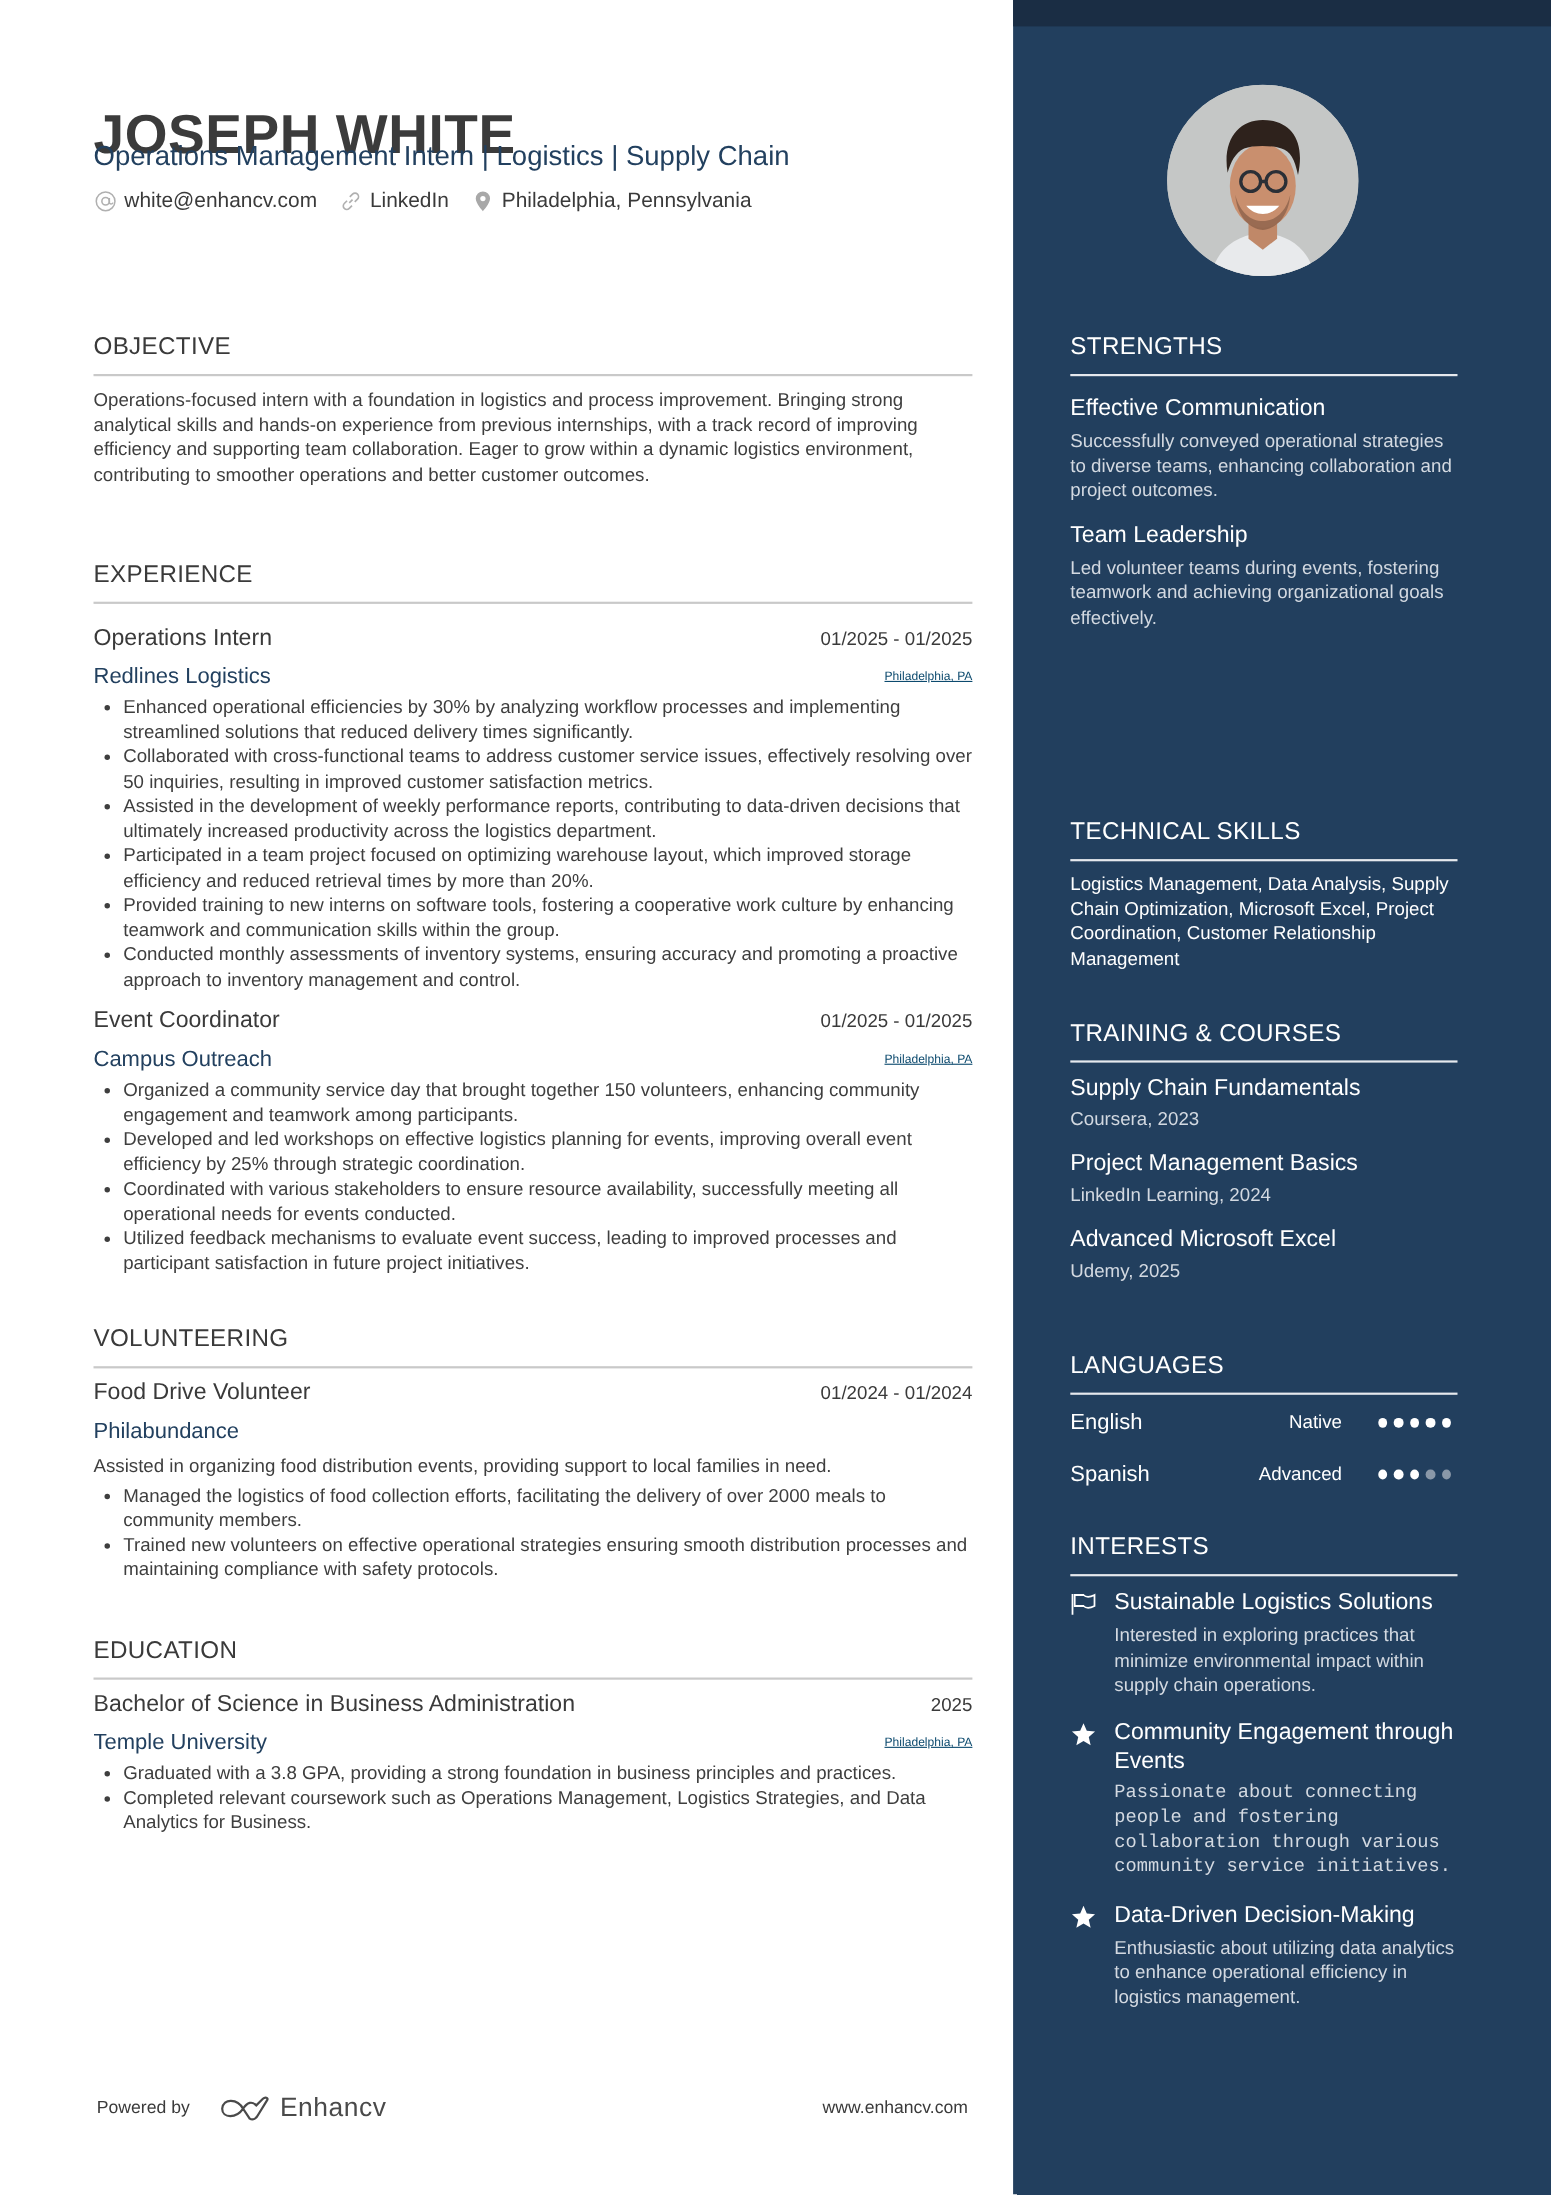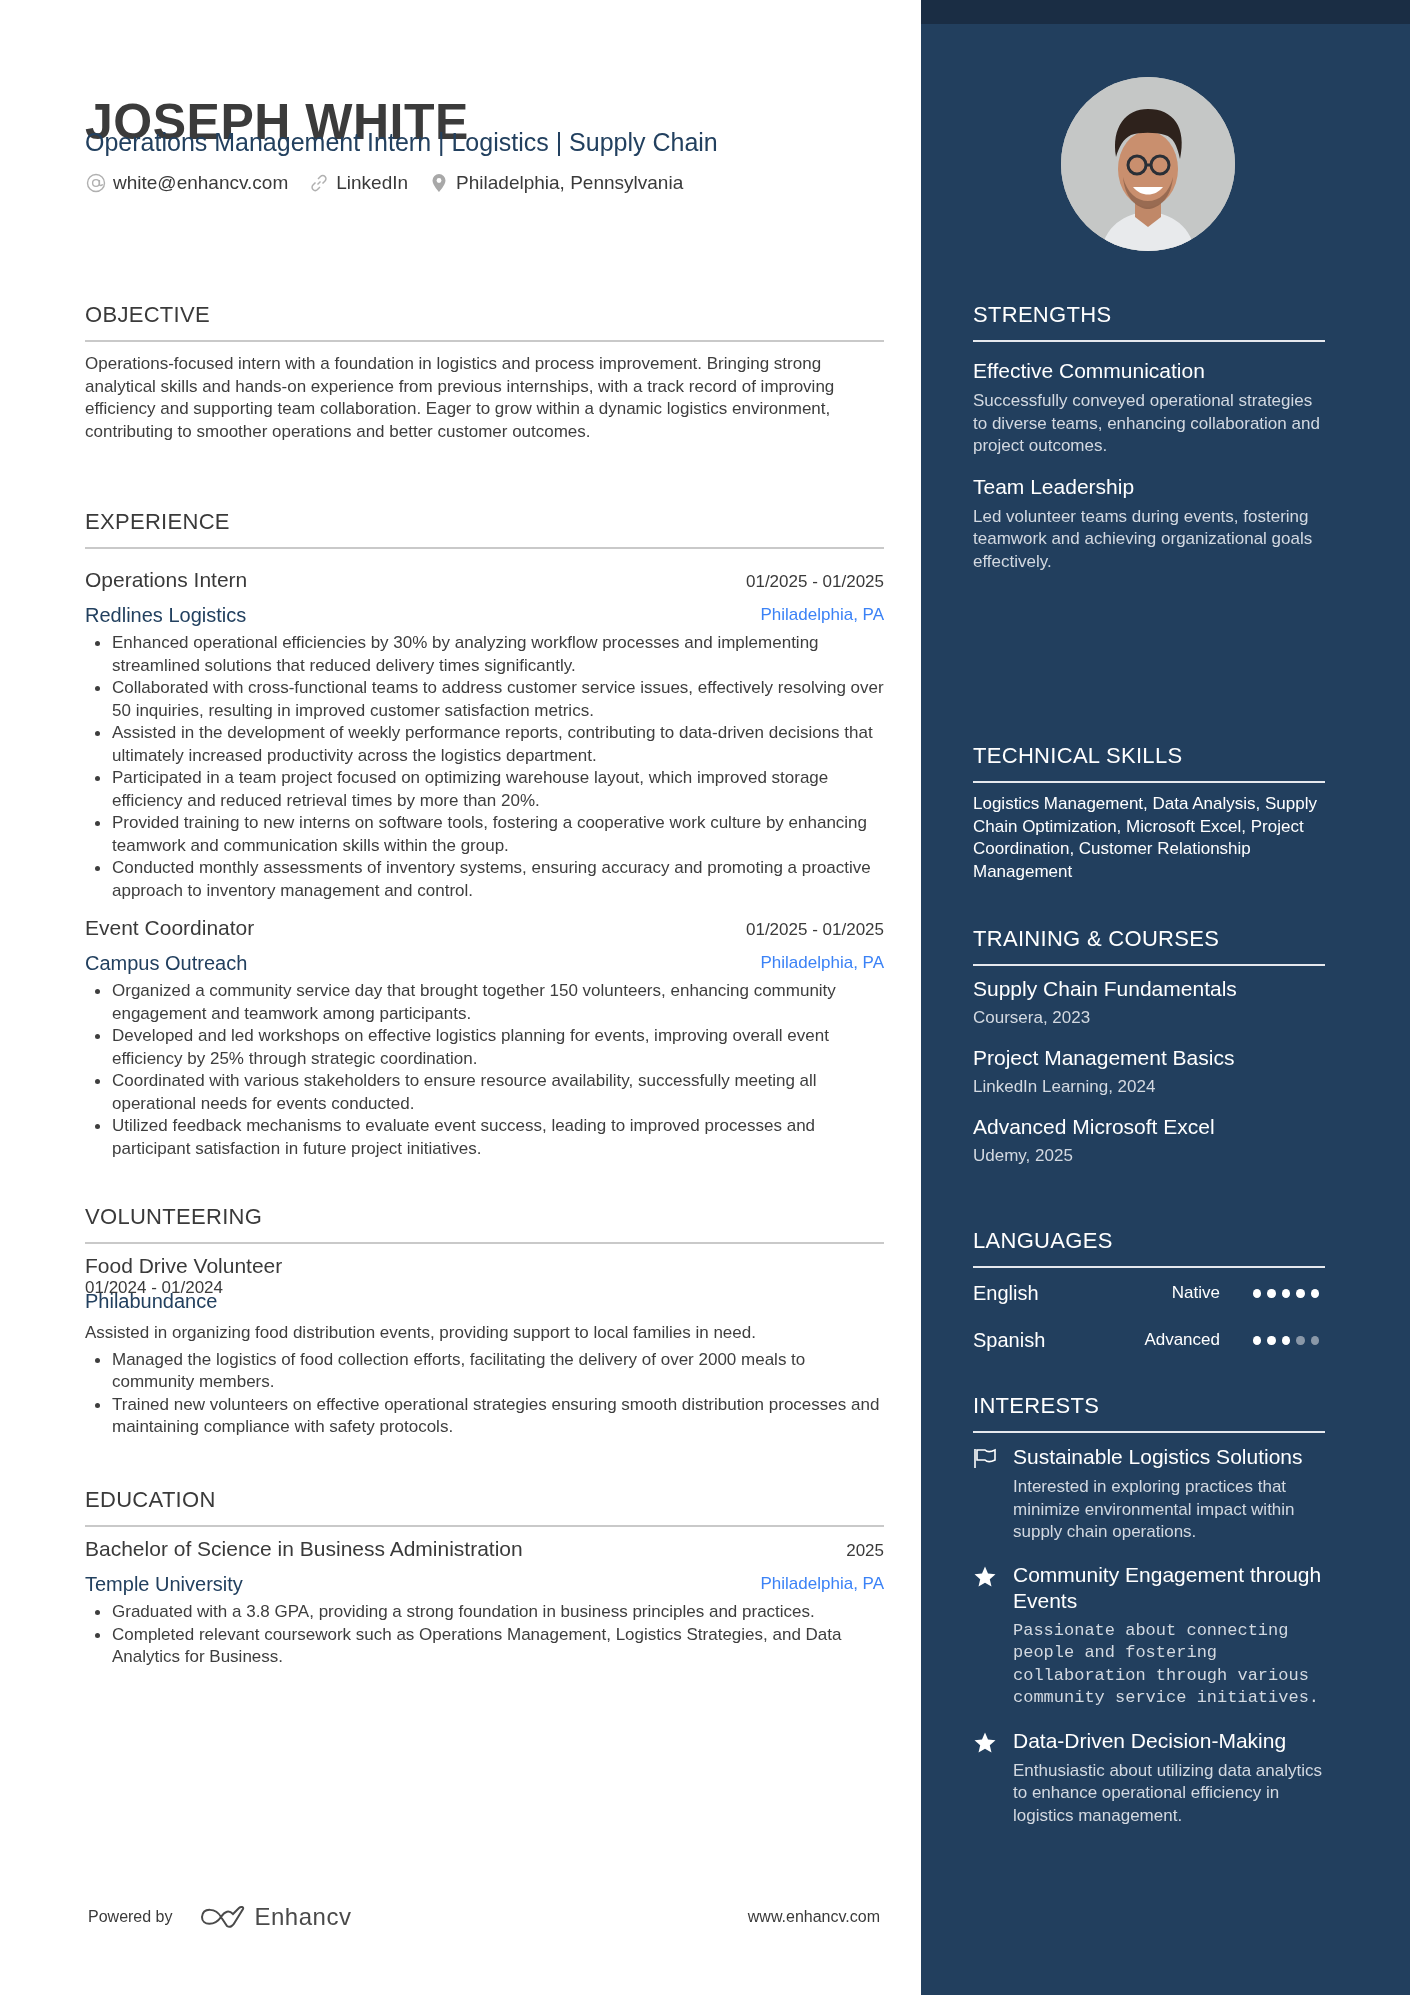--- a/index.html
+++ b/index.html
@@ -24,7 +24,7 @@
   .entry-title { font-size: 21px; color: #3a3a3a; }
   .entry-date { font-size: 17px; color: #3a3a3a; }
   .entry-org { font-size: 20px; color: #22405f; }
-  .entry-loc { font-size: 17px; color: #3b82f6; }
+  .entry-loc { font-size: 11px; color: #0c4a6e; text-decoration: underline; }
 
   ul.bullets { list-style: none; }
   ul.bullets li { position: relative; padding-left: 27px; font-size: 17px; line-height: 22.5px; color: #3e3e3e; }

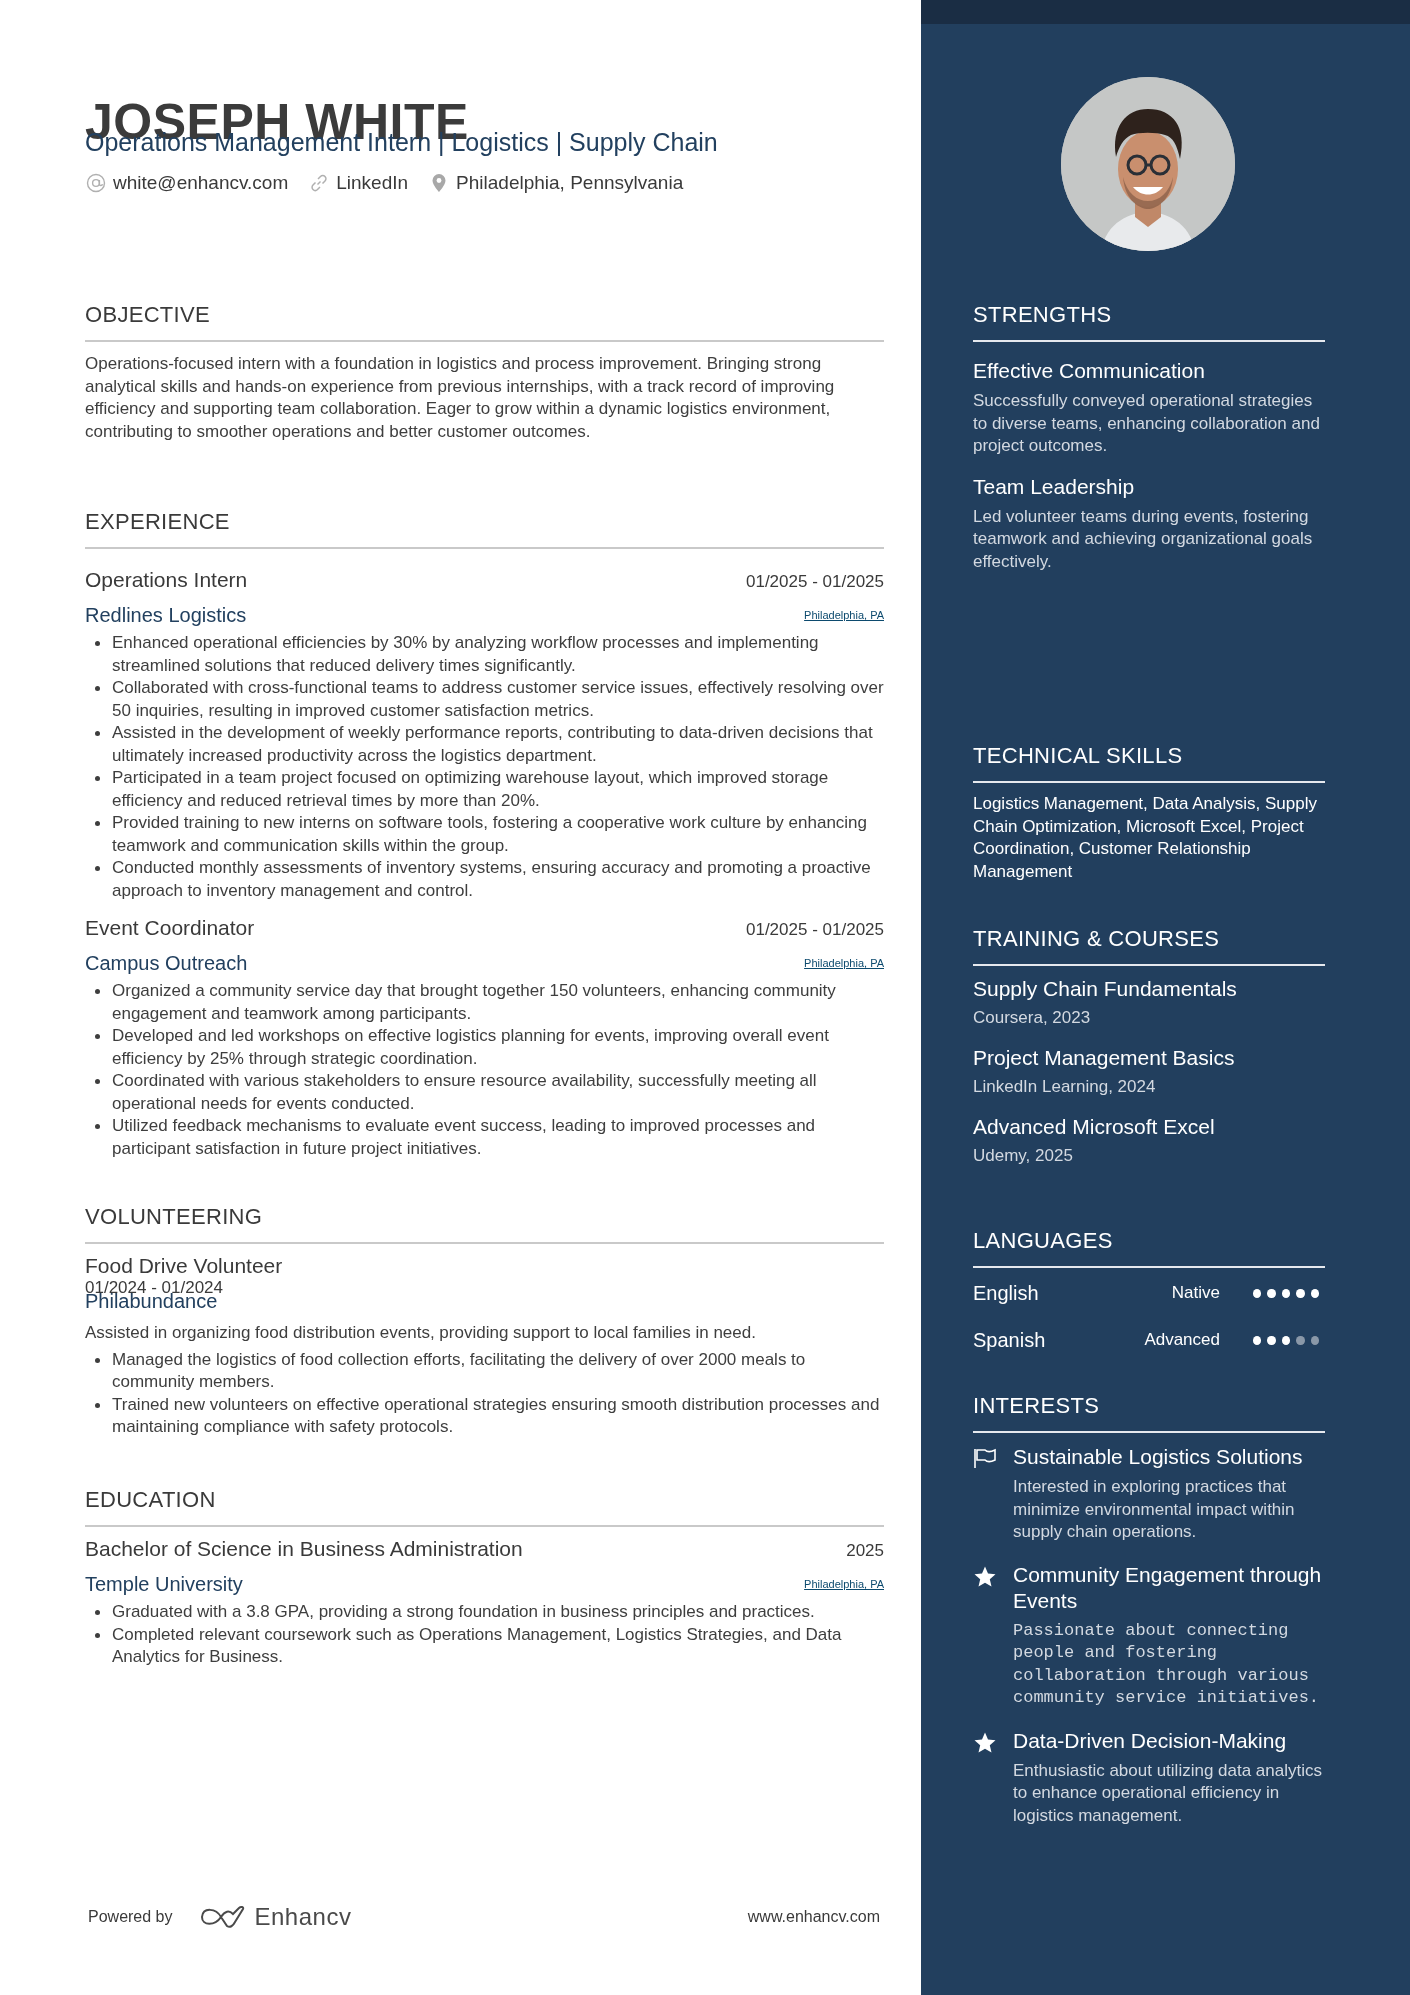--- a/index.html
+++ b/index.html
@@ -150,7 +150,7 @@
     <div class="sec-head">VOLUNTEERING</div>
     <div class="sec-line"></div>
     <div style="margin-top:10px;">
-      <div class="entry-row" style="height:30px;flex-direction:column;">
+      <div class="entry-row" style="height:30px;">
         <span class="entry-title">Food Drive Volunteer</span>
         <span class="entry-date">01/2024 - 01/2024</span>
       </div>

